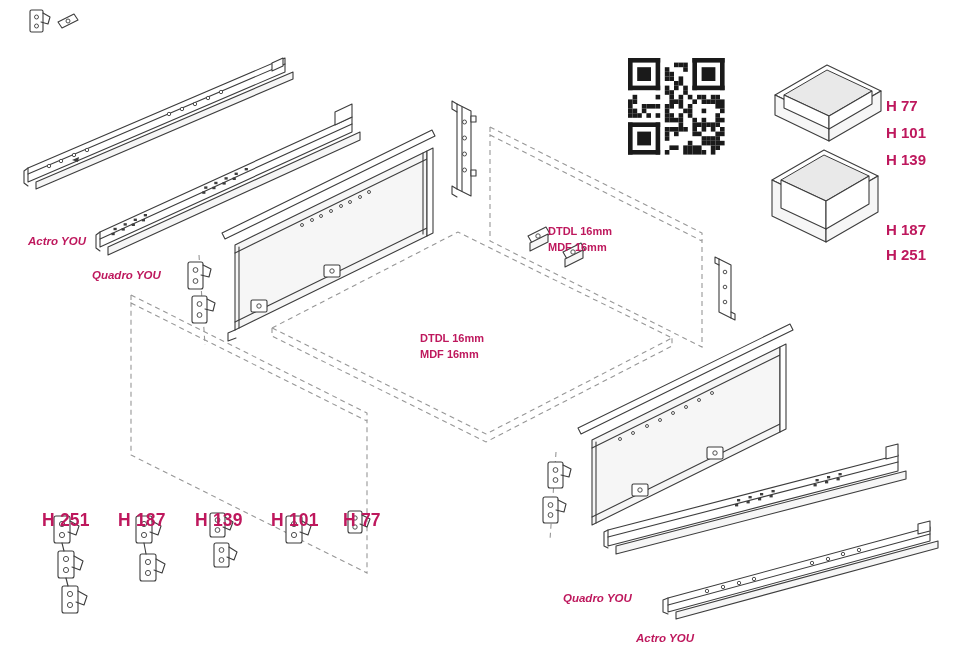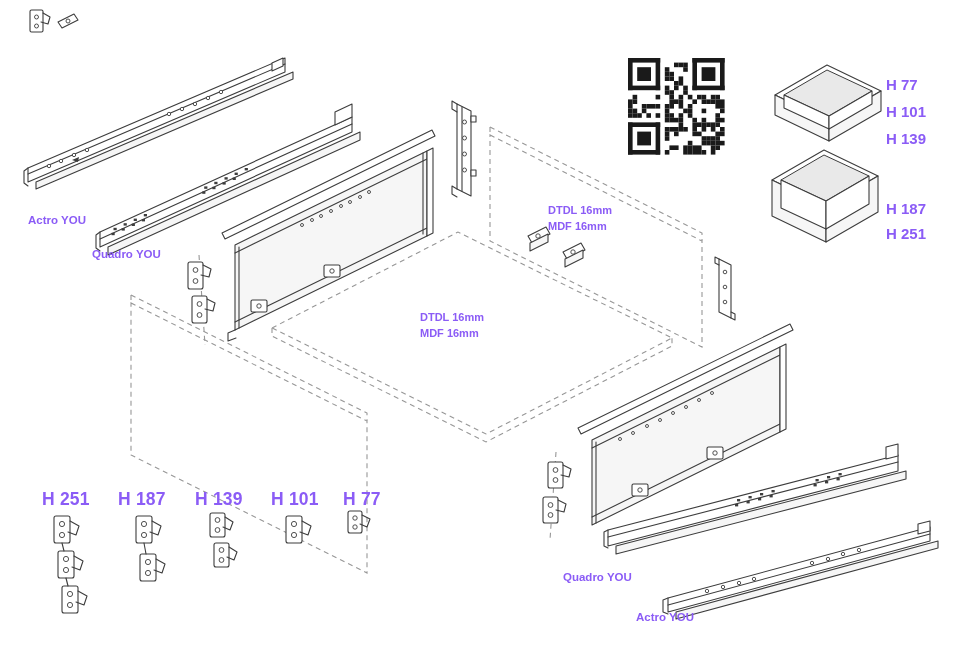--- a/index.html
+++ b/index.html
@@ -8,7 +8,7 @@
   .stage { position:relative; width:960px; height:660px; background:#fff; overflow:hidden; }
   .stage svg.art { position:absolute; left:0; top:0; }
 
-  .label { position:absolute; color:#8b5cf6; font-weight:bold; white-space:nowrap; }
+  .label { position:absolute; color:#be185d; font-weight:bold; white-space:nowrap;margin-top:21px; }
   .s11   { font-size:11.5px; }
   .mat   { font-size:11px; text-align:left; line-height:16px; }
   .hbig  { font-size:17.5px; letter-spacing:0.2px; }

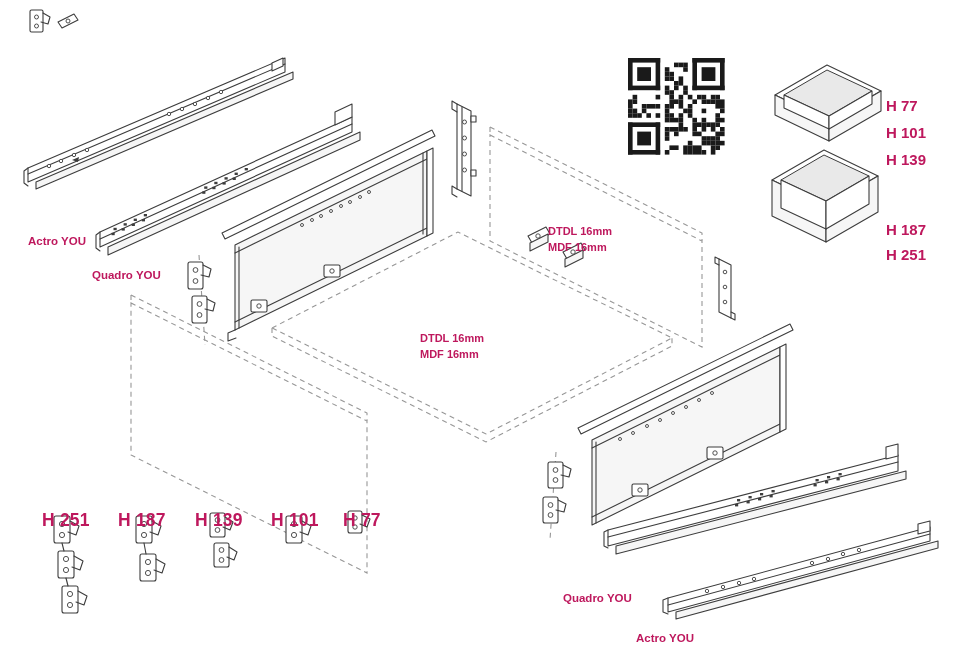--- a/index.html
+++ b/index.html
@@ -9,7 +9,7 @@
   .stage svg.art { position:absolute; left:0; top:0; }
 
   .label { position:absolute; color:#be185d; font-weight:bold; white-space:nowrap;margin-top:21px; }
-  .s11   { font-size:11.5px; }
+  .s11   { font-size:11.5px;font-style:italic; }
   .mat   { font-size:11px; text-align:left; line-height:16px; }
   .hbig  { font-size:17.5px; letter-spacing:0.2px; }
   .hright{ font-size:15px; }

